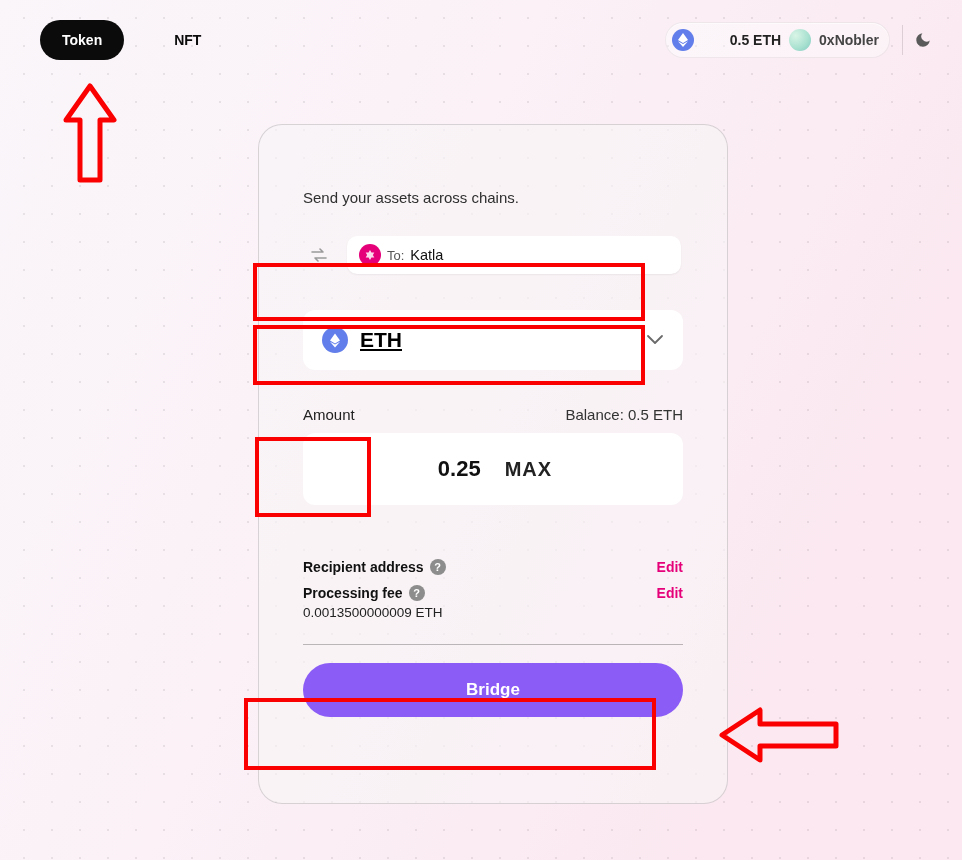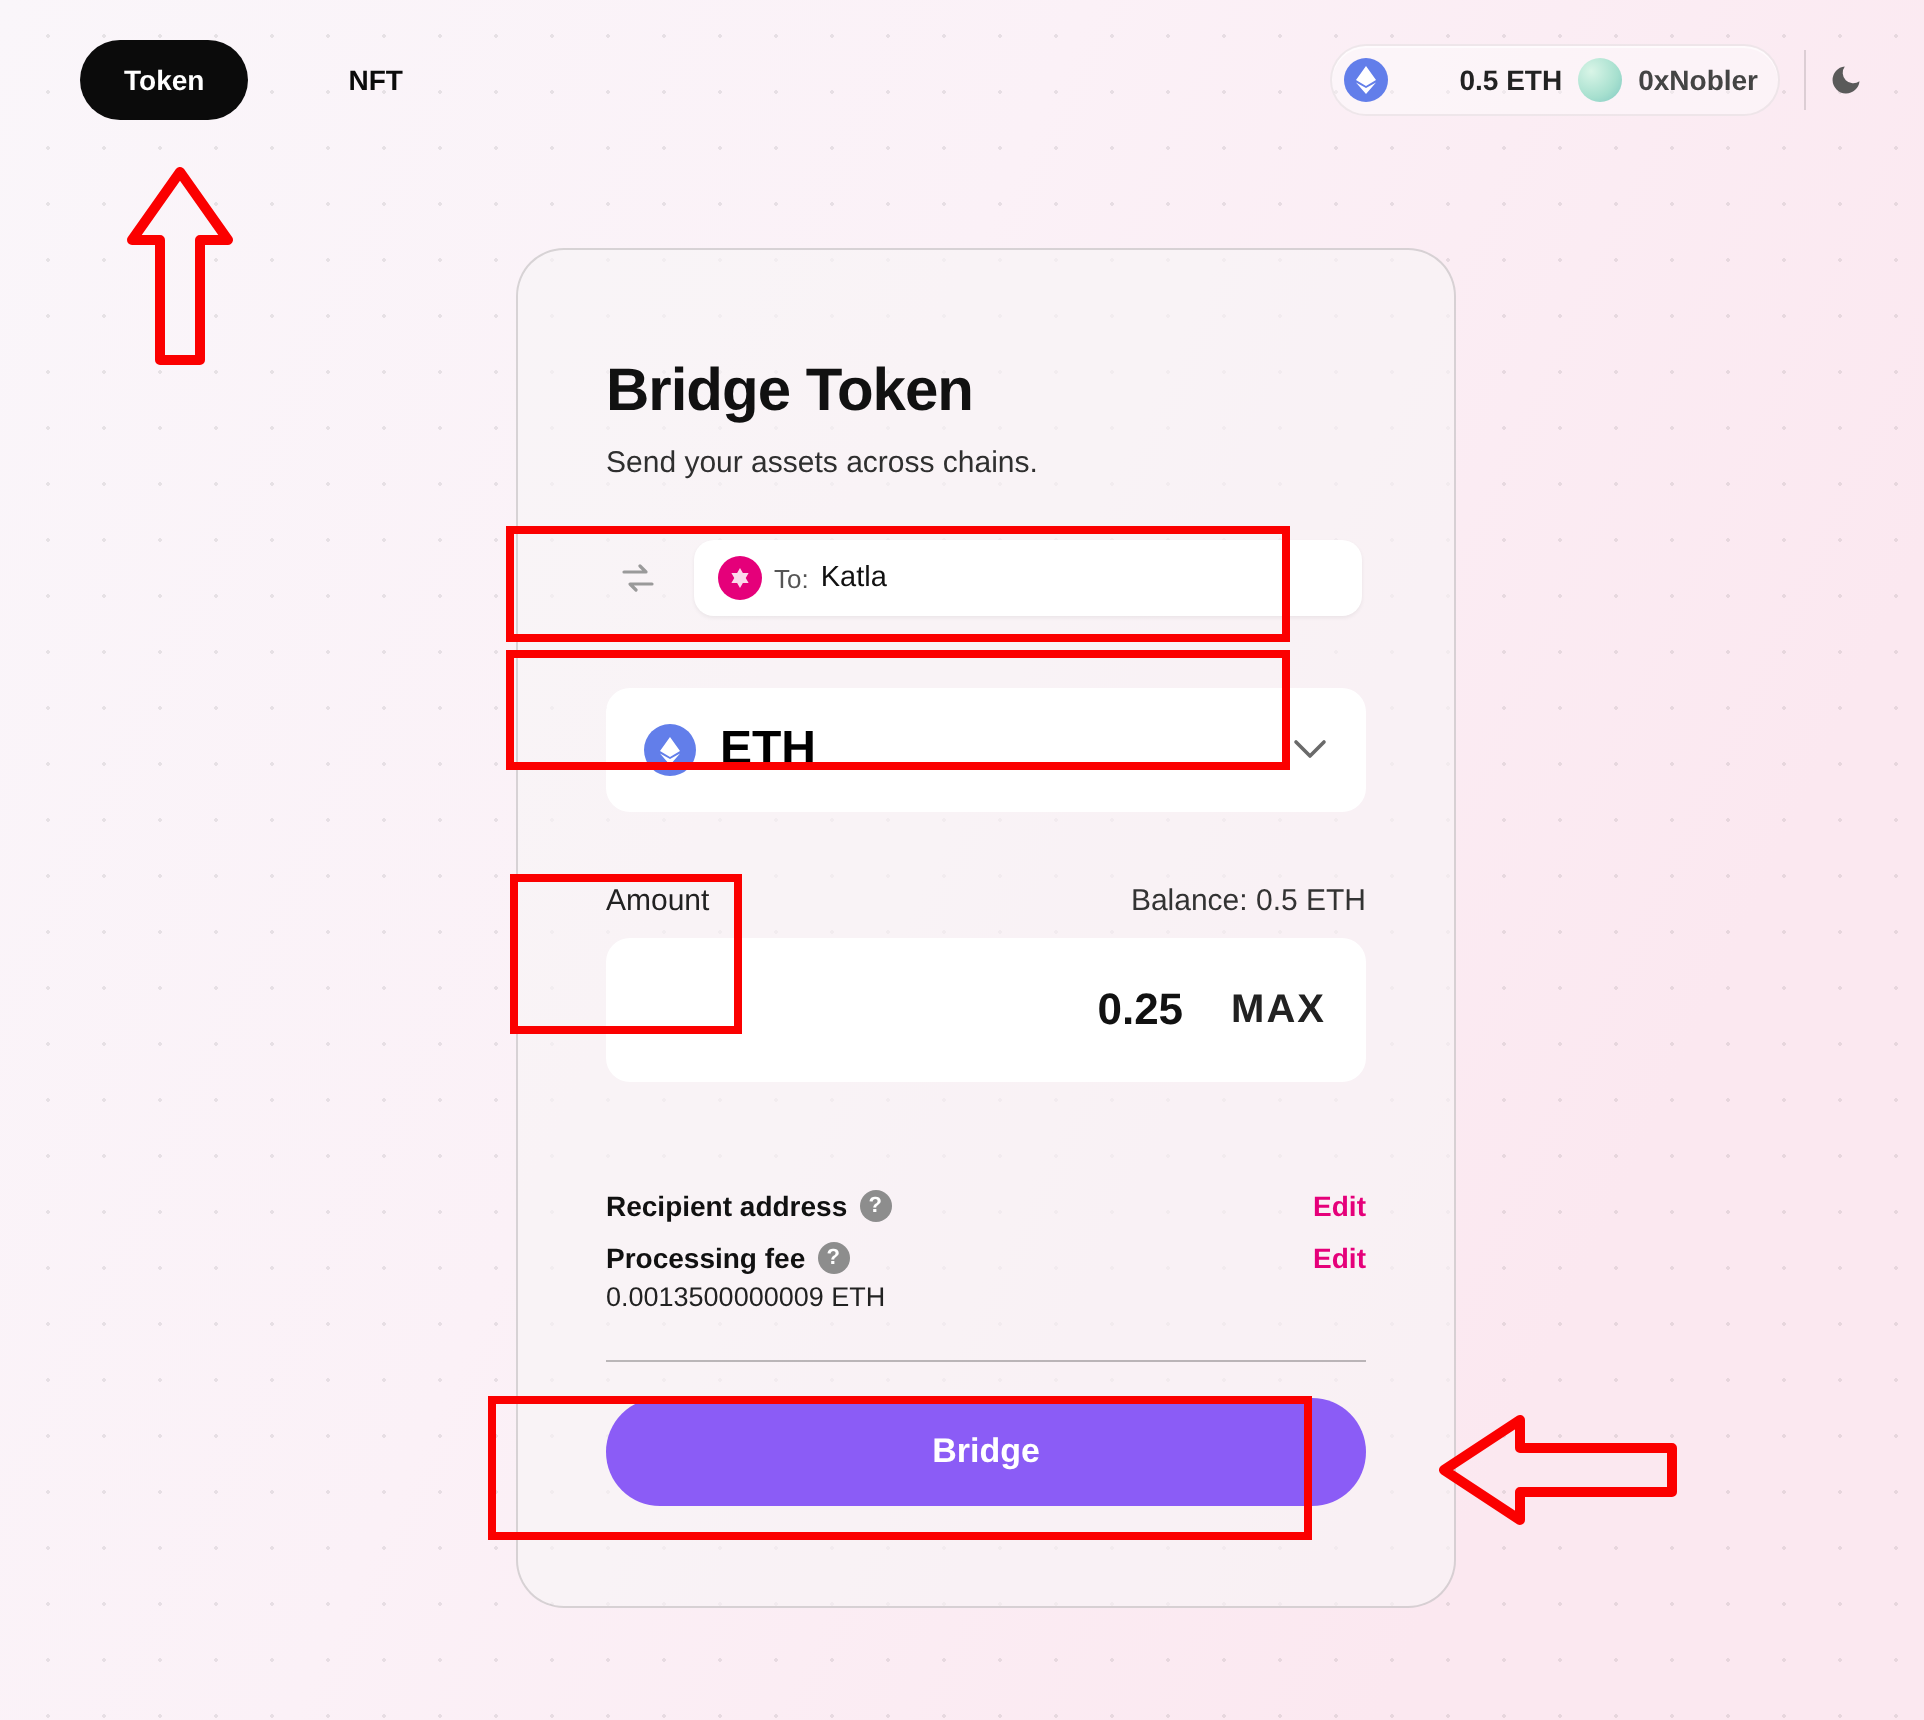--- a/index.html
+++ b/index.html
@@ -198,7 +198,6 @@
 </div>
 
 <div class="card">
-  <h1>Bridge Token</h1>
   <div class="subtitle">Send your assets across chains.</div>
 
   <div class="chain-row">

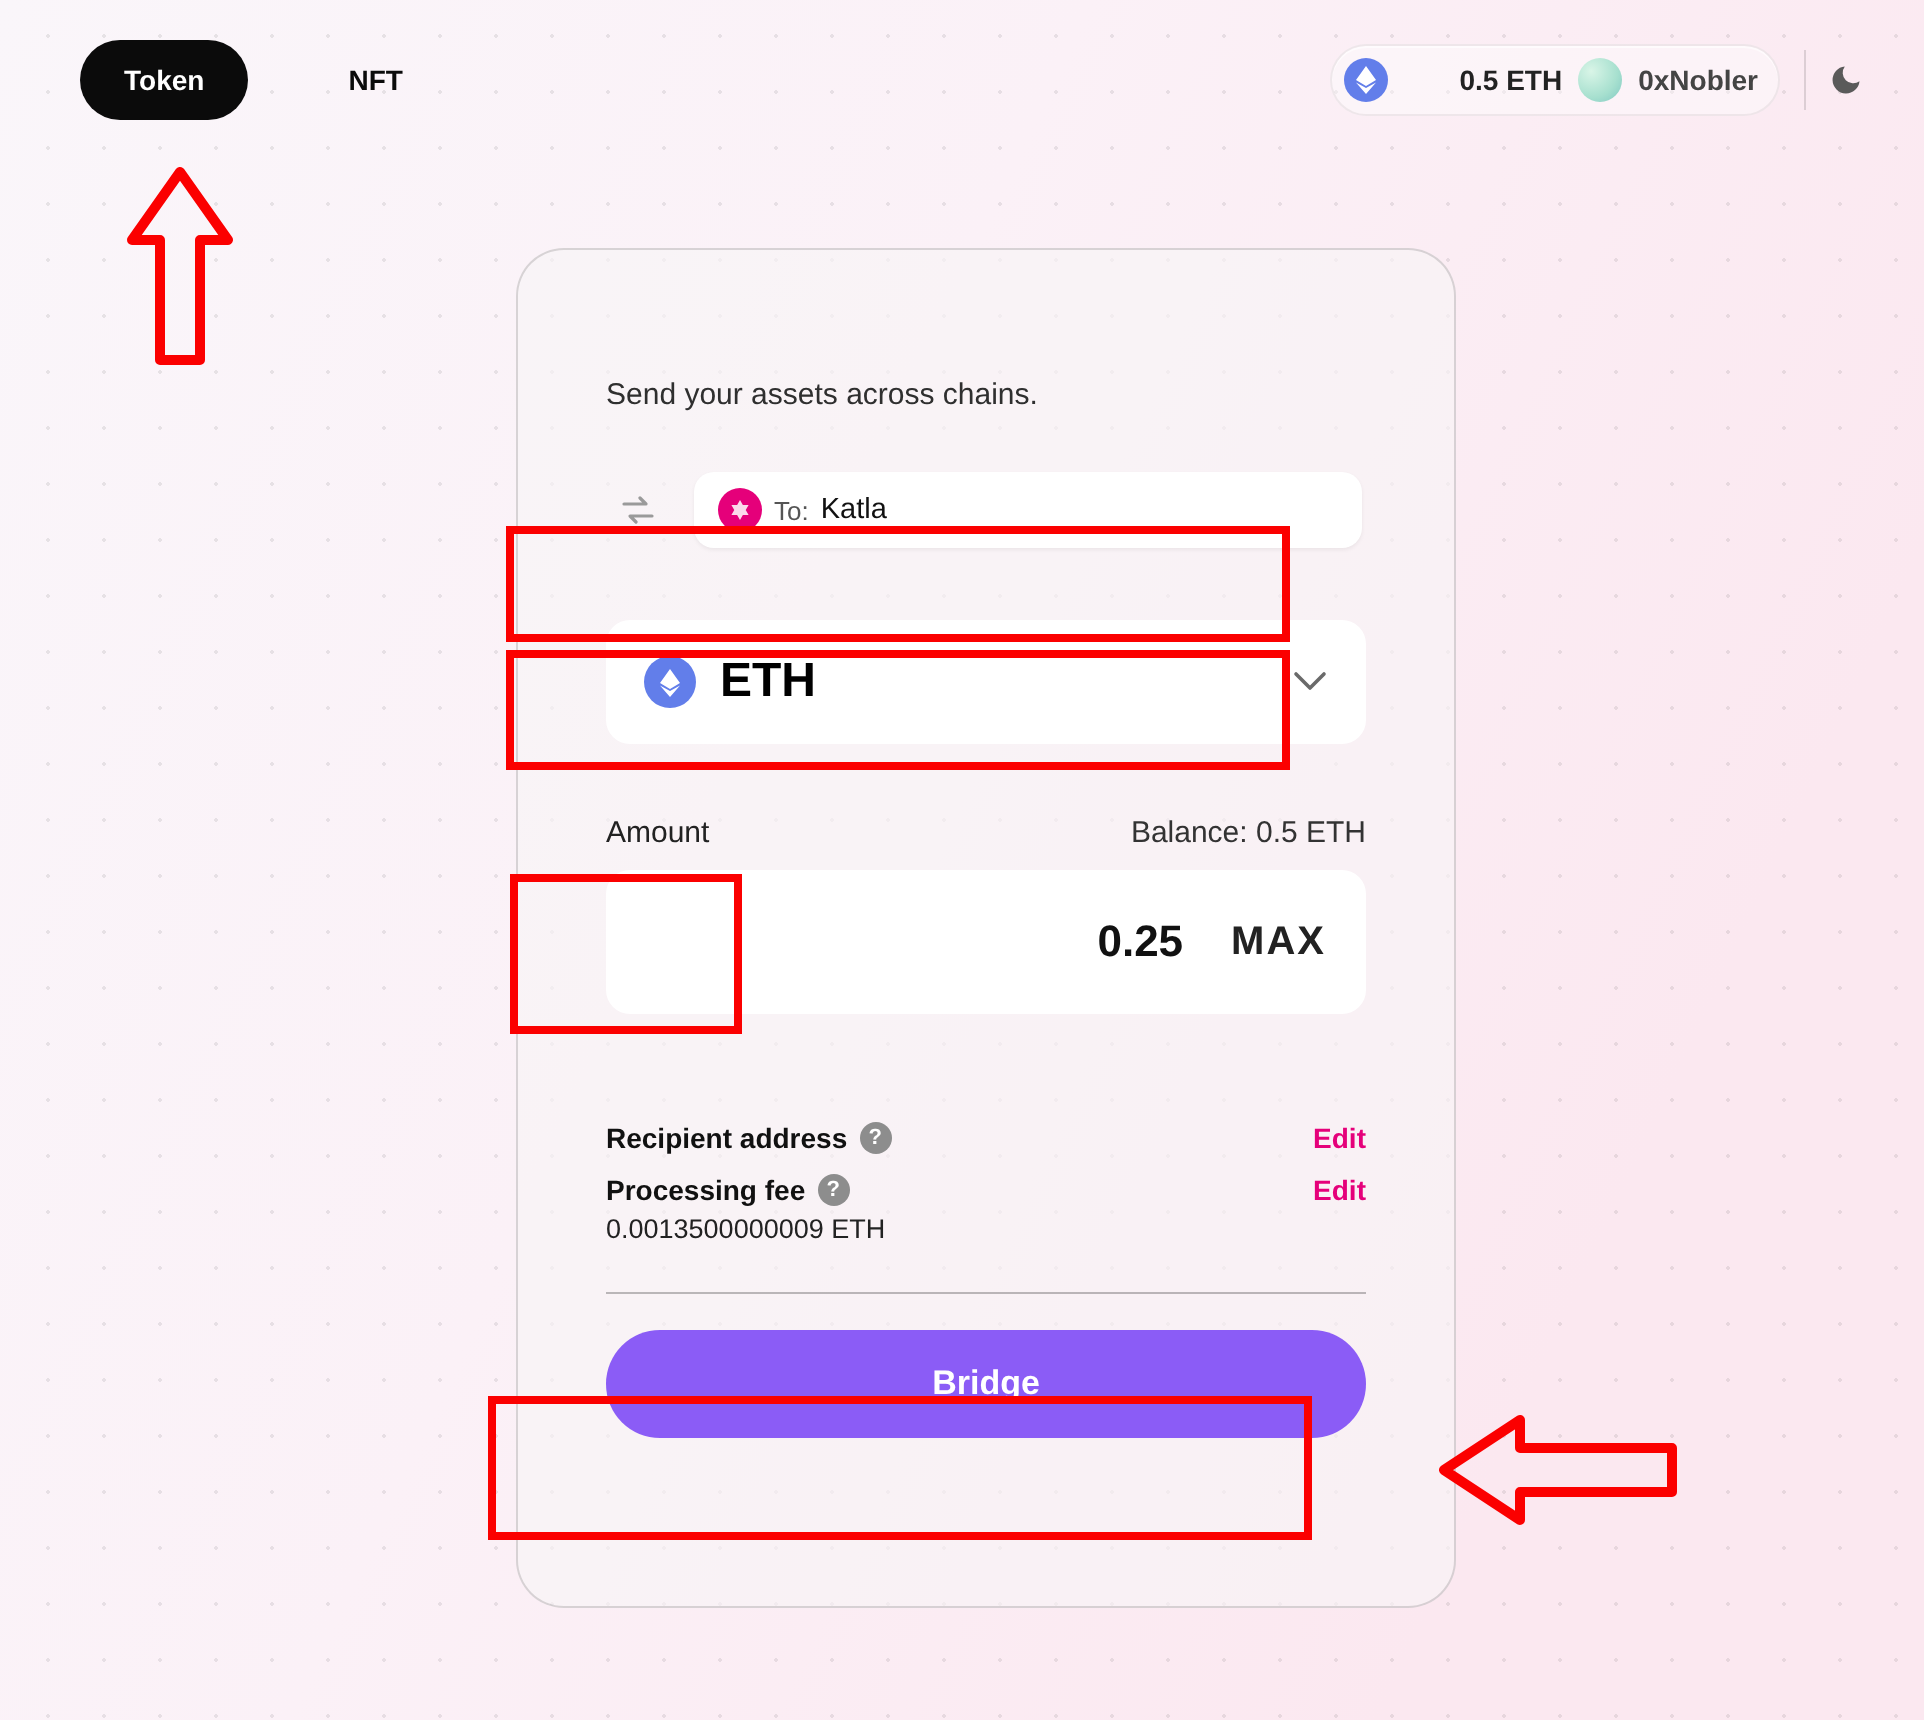--- a/index.html
+++ b/index.html
@@ -104,7 +104,7 @@
   cursor: pointer;
 }
 .token-select .left { display:flex; align-items:center; gap:12px; }
-.token-symbol { font-weight: 800; font-size: 24px; }
+.token-symbol { font-weight: 800; font-size: 21px; text-decoration: underline; }
 .chev { color:#666; }
 .amount-row {
   margin-top: 36px;

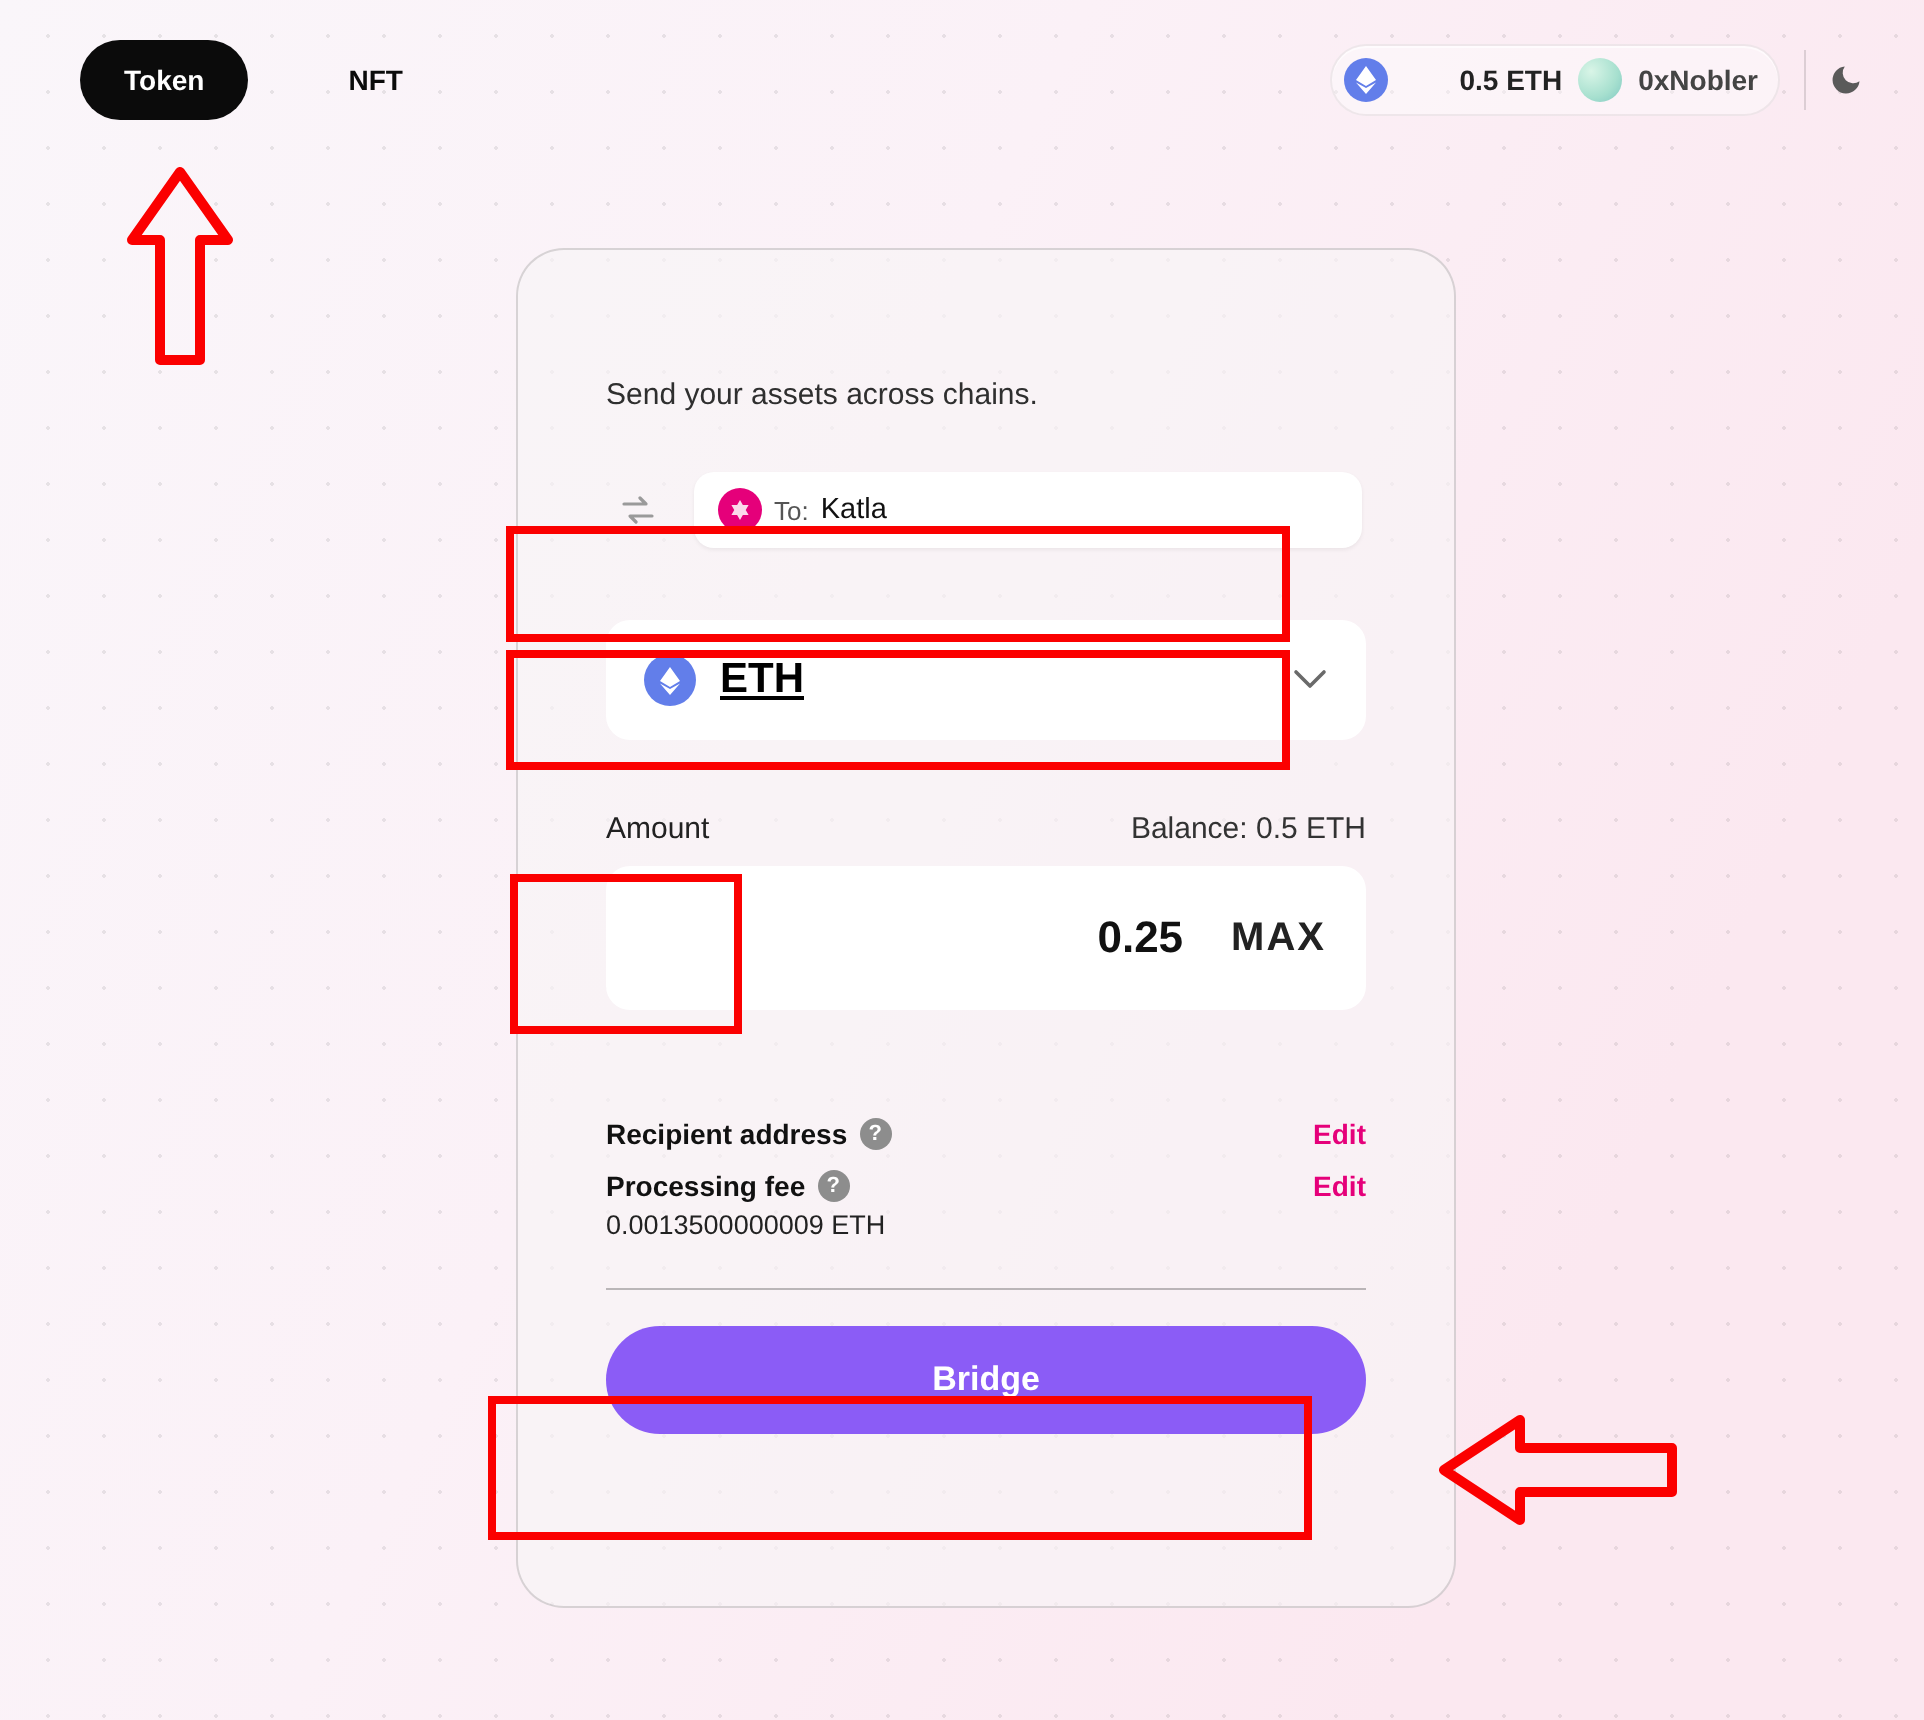--- a/index.html
+++ b/index.html
@@ -116,7 +116,7 @@
   margin-top: 10px;
   background: #fff;
   border-radius: 12px;
-  display:flex; align-items:center; justify-content:flex-end;
+  display:flex; align-items:center; justify-content:center;
   padding: 0 20px 0 0;
   height: 72px;
 }

